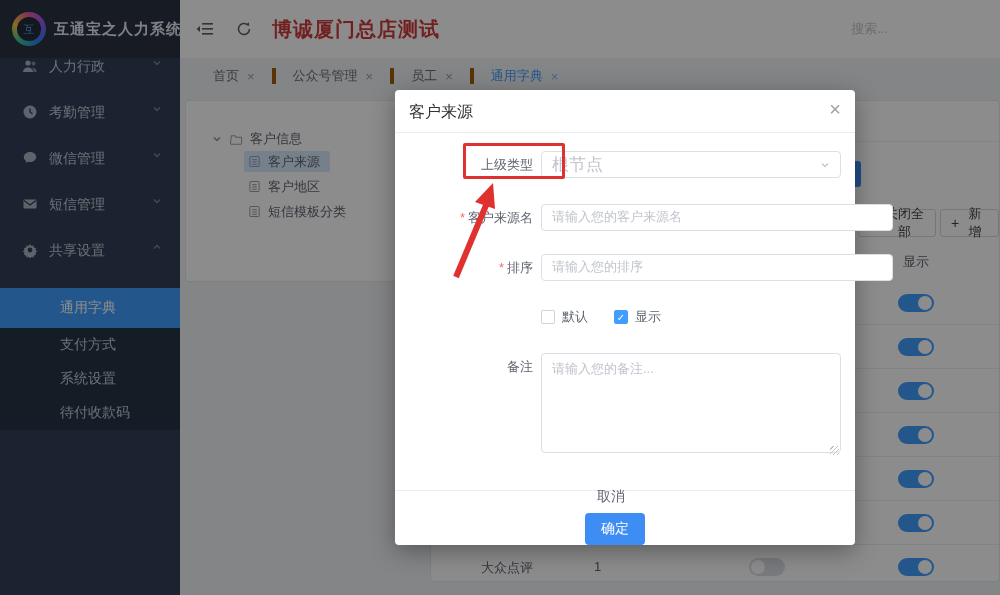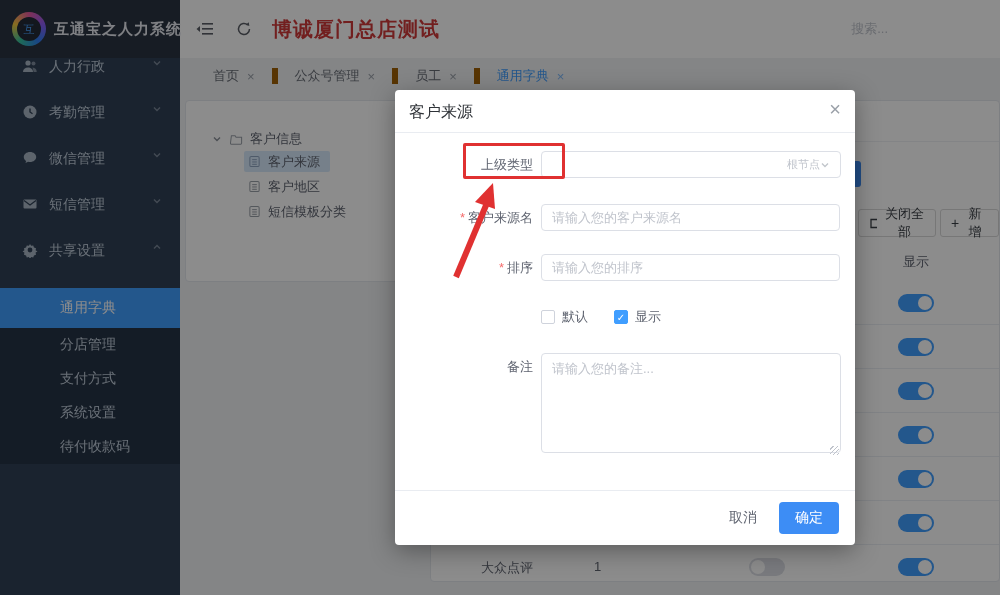--- a/index.html
+++ b/index.html
@@ -33,7 +33,7 @@
 
   
   .tabbar { position:absolute; left:180px; top:58px; width:820px; height:36px; display:flex; align-items:center; padding-left:16px; }
-  .tab { display:flex; align-items:center; padding:0 17px; font-size:13px; color:#696e76; cursor:pointer; height:16px; border-right:6px solid #a16207; }
+  .tab { display:flex; align-items:center; padding:0 17px; font-size:13px; color:#696e76; cursor:pointer; height:16px; border-right:4px solid #a16207; }
   .tab:last-child { border-right:none; }
   .tab .tab-close { margin-left:8px; color:#9aa0a8; font-size:13px; line-height:1; }
   .tab.active { color:#409eff; }

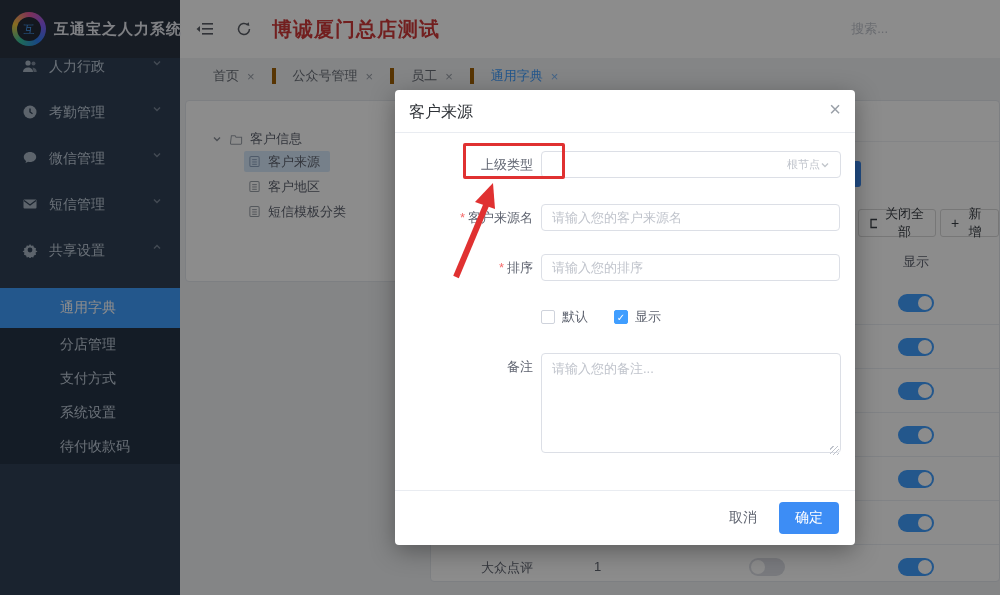--- a/index.html
+++ b/index.html
@@ -90,7 +90,7 @@
   .form-label .req { color:#f56c6c; margin-right:3px; }
   .form-control { margin-left:8px; width:300px; }
   .sel-box { height:27px; border:1px solid #dcdfe6; border-radius:4px; display:flex; align-items:center; padding:0 10px; cursor:pointer; position:relative; }
-  .sel-value { font-size:11px; color:#c0c4cc; flex:1;text-align:right; }
+  .sel-value { font-size:17px; color:#c0c4cc; flex:1; }
   .sel-chev { width:10px; height:10px; opacity:.8; }
   .txt-input { width:299px; height:27px; border:1px solid #dcdfe6; border-radius:4px; padding:0 10px; font-size:13px; color:#606266; font-family:Liberation Sans, sans-serif; outline:none; }
   .txt-input::placeholder { color:#c0c4cc; }

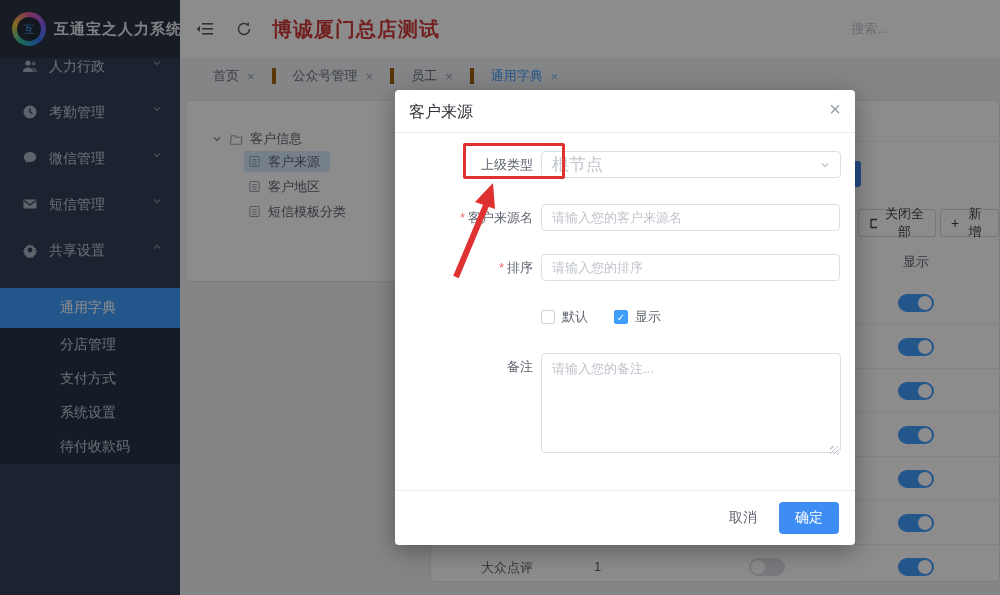--- a/index.html
+++ b/index.html
@@ -92,7 +92,7 @@
   .sel-box { height:27px; border:1px solid #dcdfe6; border-radius:4px; display:flex; align-items:center; padding:0 10px; cursor:pointer; position:relative; }
   .sel-value { font-size:17px; color:#c0c4cc; flex:1; }
   .sel-chev { width:10px; height:10px; opacity:.8; }
-  .txt-input { width:299px; height:27px; border:1px solid #dcdfe6; border-radius:4px; padding:0 10px; font-size:13px; color:#606266; font-family:Liberation Sans, sans-serif; outline:none; }
+  .txt-input { width:352px; height:27px; border:1px solid #dcdfe6; border-radius:4px; padding:0 10px; font-size:13px; color:#606266; font-family:Liberation Mono, monospace; outline:none; }
   .txt-input::placeholder { color:#c0c4cc; }
   .mb-r1 { margin-bottom:26px; } .mb-r2 { margin-bottom:23px; } .mb-r3 { margin-bottom:28px; } .mb-r4 { margin-bottom:28px; }
   .check-row { display:flex; align-items:center; margin-left:146px; height:16px; }

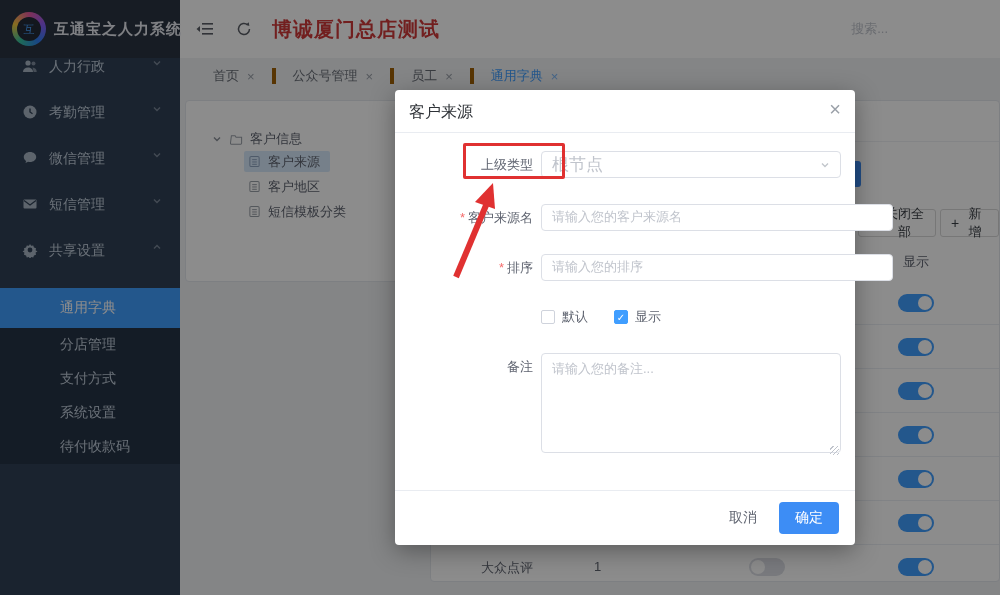--- a/index.html
+++ b/index.html
@@ -183,9 +183,6 @@
           <span>通用字典</span>
         </div>
         <div class="submenu-item">
-          <span>分店管理</span>
-        </div>
-        <div class="submenu-item">
           <span>支付方式</span>
         </div>
         <div class="submenu-item">

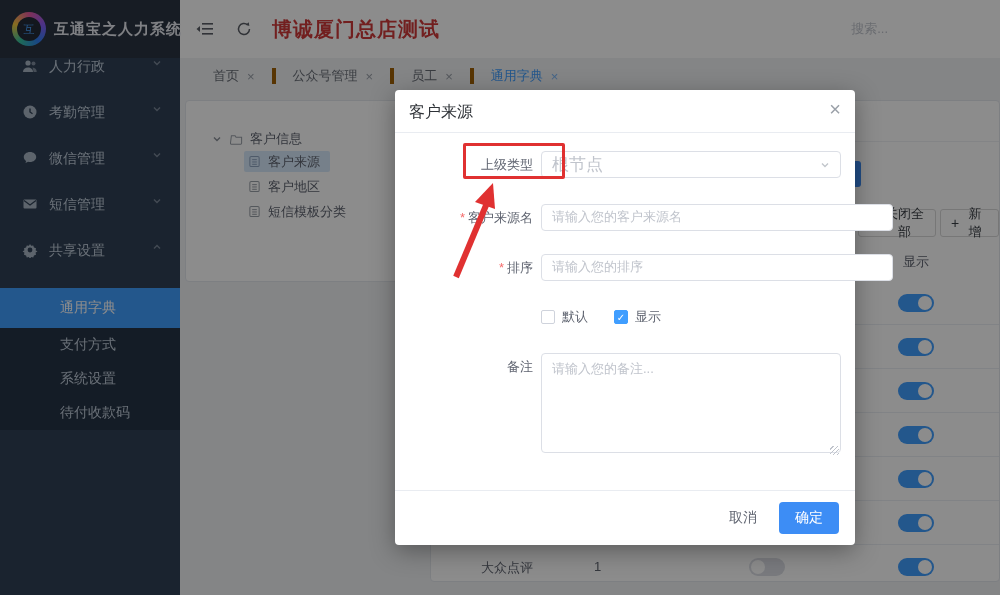--- a/index.html
+++ b/index.html
@@ -108,7 +108,7 @@
   .resize-grip { position:absolute; right:2px; bottom:2px; width:9px; height:9px;
     background:repeating-linear-gradient(135deg, transparent 0 2px, #c0c4cc 2px 3px); pointer-events:none; }
   .modal-footer { position:absolute; left:0; right:0; bottom:0; height:55px; border-top:1px solid #e9ecf1;
-    display:flex; align-items:center; justify-content:flex-end; padding-right:16px; }
+    display:flex; align-items:center; justify-content:flex-end; padding-right:28px;flex-direction:column; }
   .btn-cancel { background:none; border:none; color:#5f6470; font-size:14px; padding:7px 14px; cursor:pointer; font-family:inherit; }
   .btn-confirm { background:#3d8df5; border:none; color:#fff; font-size:14px; padding:7px 16px; border-radius:4px; margin-left:8px; cursor:pointer; font-family:inherit; }
 

